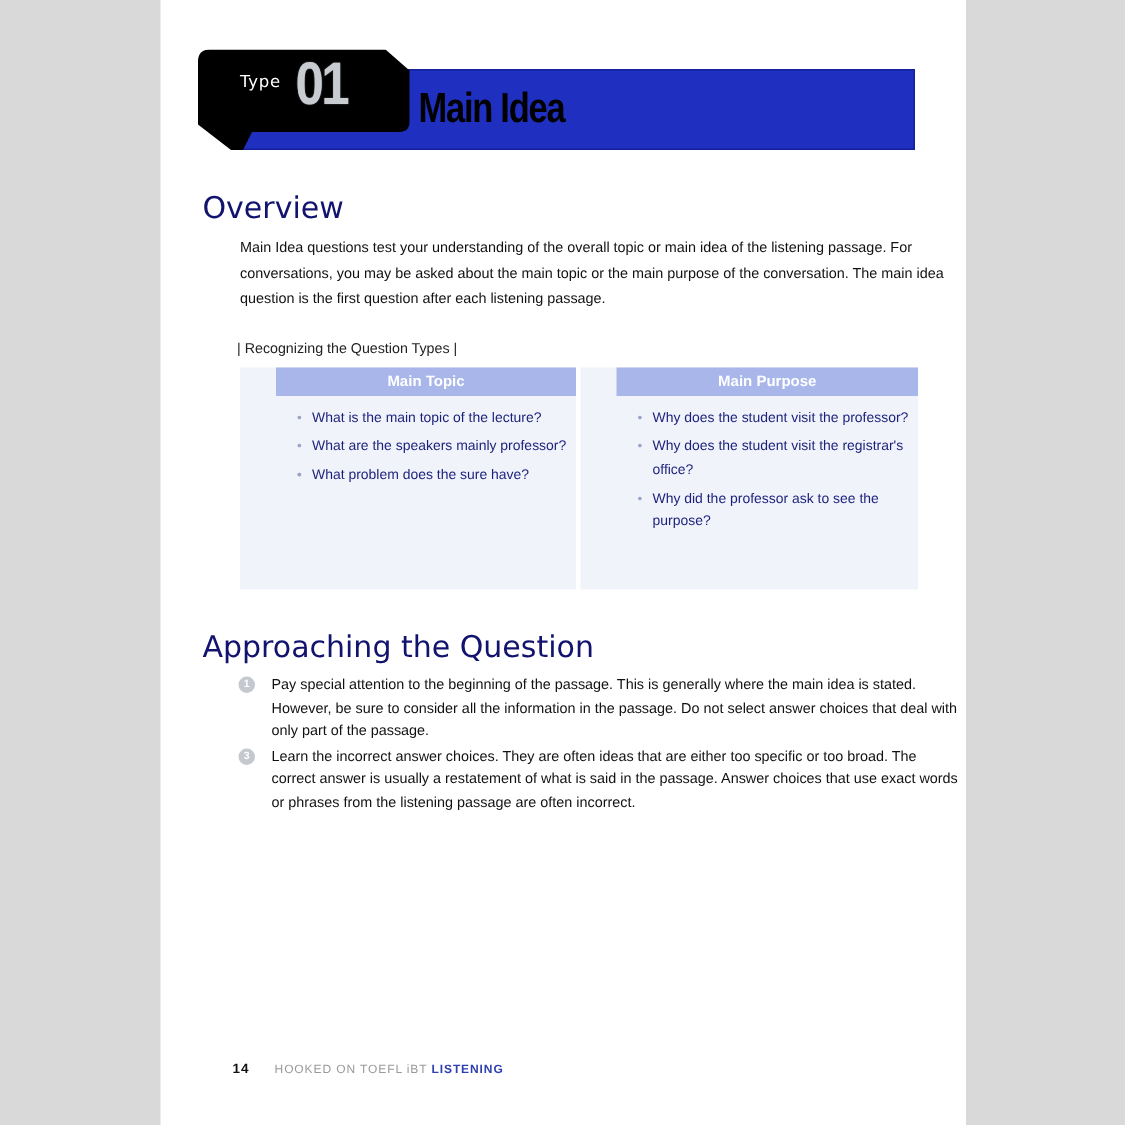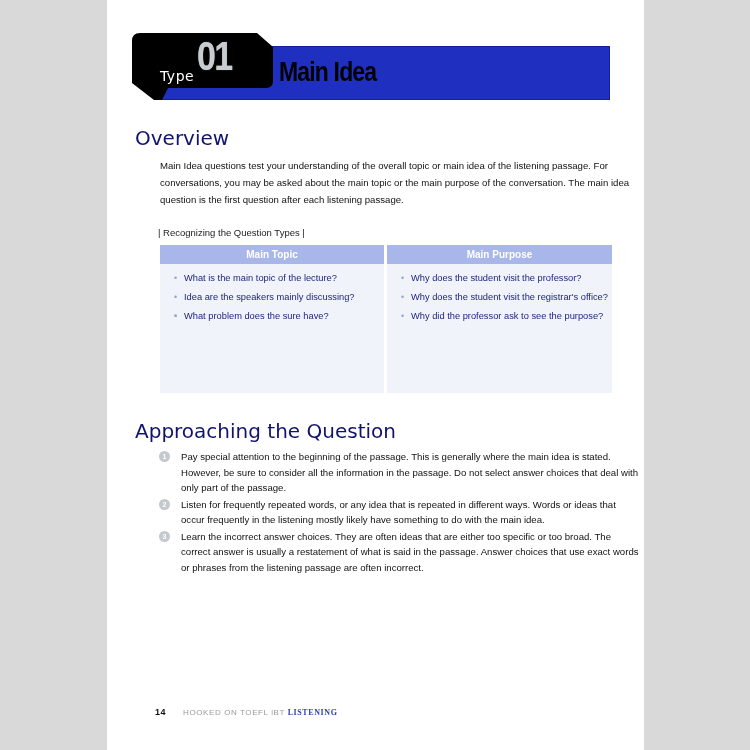--- a/index.html
+++ b/index.html
@@ -29,8 +29,8 @@
     }
     .type-tab svg { position: absolute; left: 0; top: 0; }
     .type-label {
-      position: absolute; left: 53px; top: 68px;
-      font-size: 14px; color: #ffffff; letter-spacing: 0.5px;
+      position: absolute; left: 53px; top: 48px;
+      font-size: 11px; color: #ffffff; letter-spacing: 0.5px;
       font-family: "DejaVu Sans", sans-serif;
     }
     .type-number {

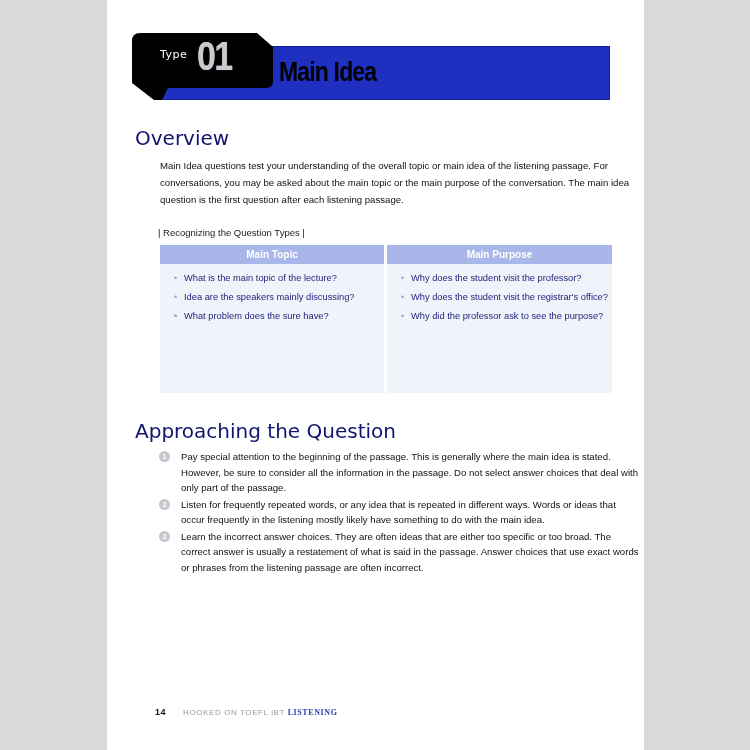--- a/index.html
+++ b/index.html
@@ -64,6 +64,7 @@
     .panel {
       position: absolute; top: 245px; height: 148px;
       background: #f0f3fa;
+      padding-left: 24px;
     }
     .panel-left { left: 53px; width: 224px; }
     .panel-right { left: 280px; width: 225px; }

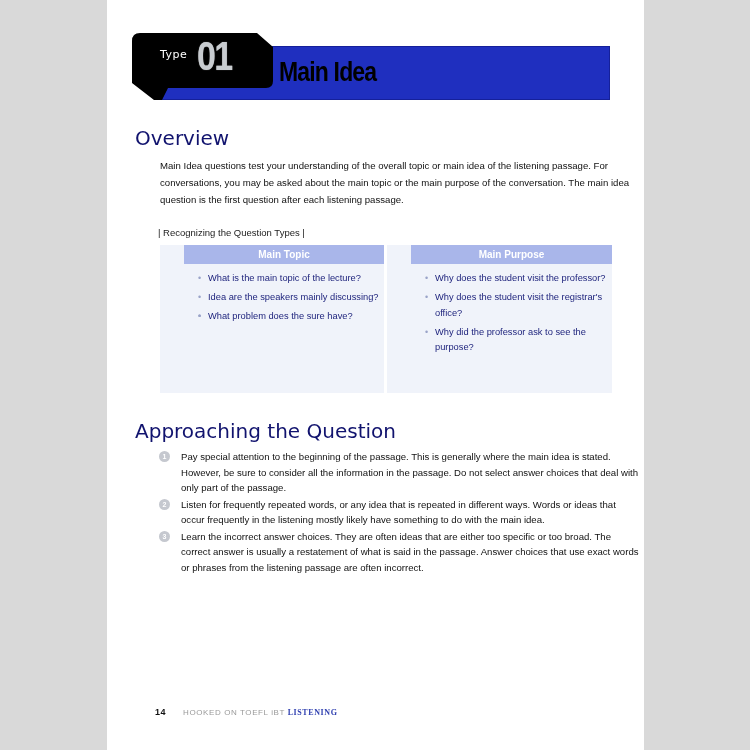--- a/index.html
+++ b/index.html
@@ -129,7 +129,7 @@
     <div class="panel-header">Main Topic</div>
     <ul class="panel-list">
       <li><span class="dot">•</span><span>What is the main topic of the lecture?</span></li>
-      <li><span class="dot">•</span><span>Idea are the speakers mainly discussing?</span></li>
+      <li><span class="dot">•</span><span>What are the speakers mainly professor?</span></li>
       <li><span class="dot">•</span></li>
       <li><span class="dot">•</span><span>What problem does the sure have?</span></li>
     </ul>

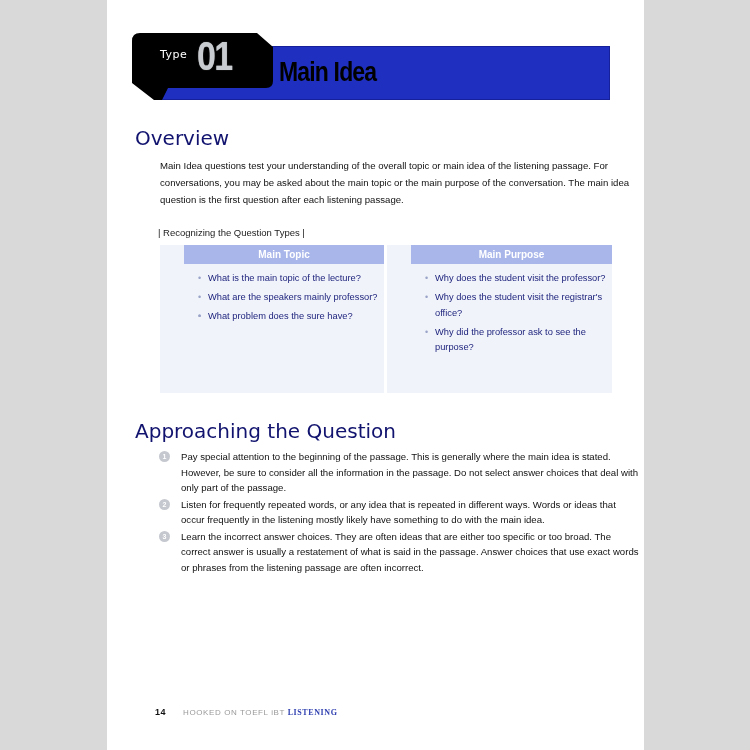--- a/index.html
+++ b/index.html
@@ -151,10 +151,6 @@
       <span>Pay special attention to the beginning of the passage. This is generally where the main idea is stated. However, be sure to consider all the information in the passage. Do not select answer choices that deal with only part of the passage.</span>
     </li>
     <li>
-      <span class="num">2</span>
-      <span>Listen for frequently repeated words, or any idea that is repeated in different ways. Words or ideas that occur frequently in the listening mostly likely have something to do with the main idea.</span>
-    </li>
-    <li>
       <span class="num">3</span>
       <span>Learn the incorrect answer choices. They are often ideas that are either too specific or too broad. The correct answer is usually a restatement of what is said in the passage. Answer choices that use exact words or phrases from the listening passage are often incorrect.</span>
     </li>

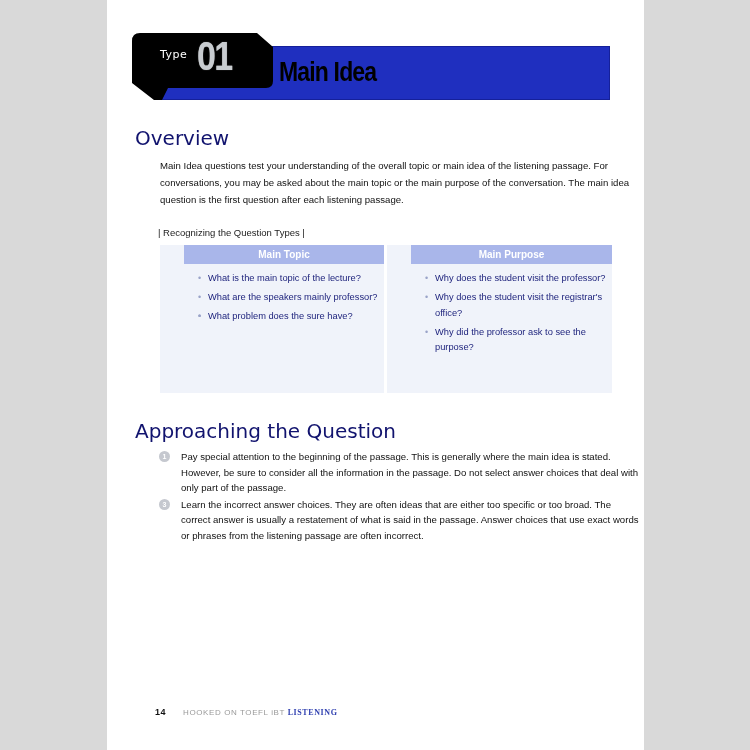--- a/index.html
+++ b/index.html
@@ -103,7 +103,7 @@
       font-size: 8px; color: #9a9a9a; letter-spacing: 0.6px;
     }
     .footer .page-num { font-weight: bold; color: #111; font-size: 9px; margin-right: 14px; margin-left: 21px; }
-    .footer .footer-accent { color: #3040b0; font-weight: bold; font-family: Liberation Serif, serif; }
+    .footer .footer-accent { color: #3040b0; font-weight: bold; }
   </style>
 </head>
 <body>

